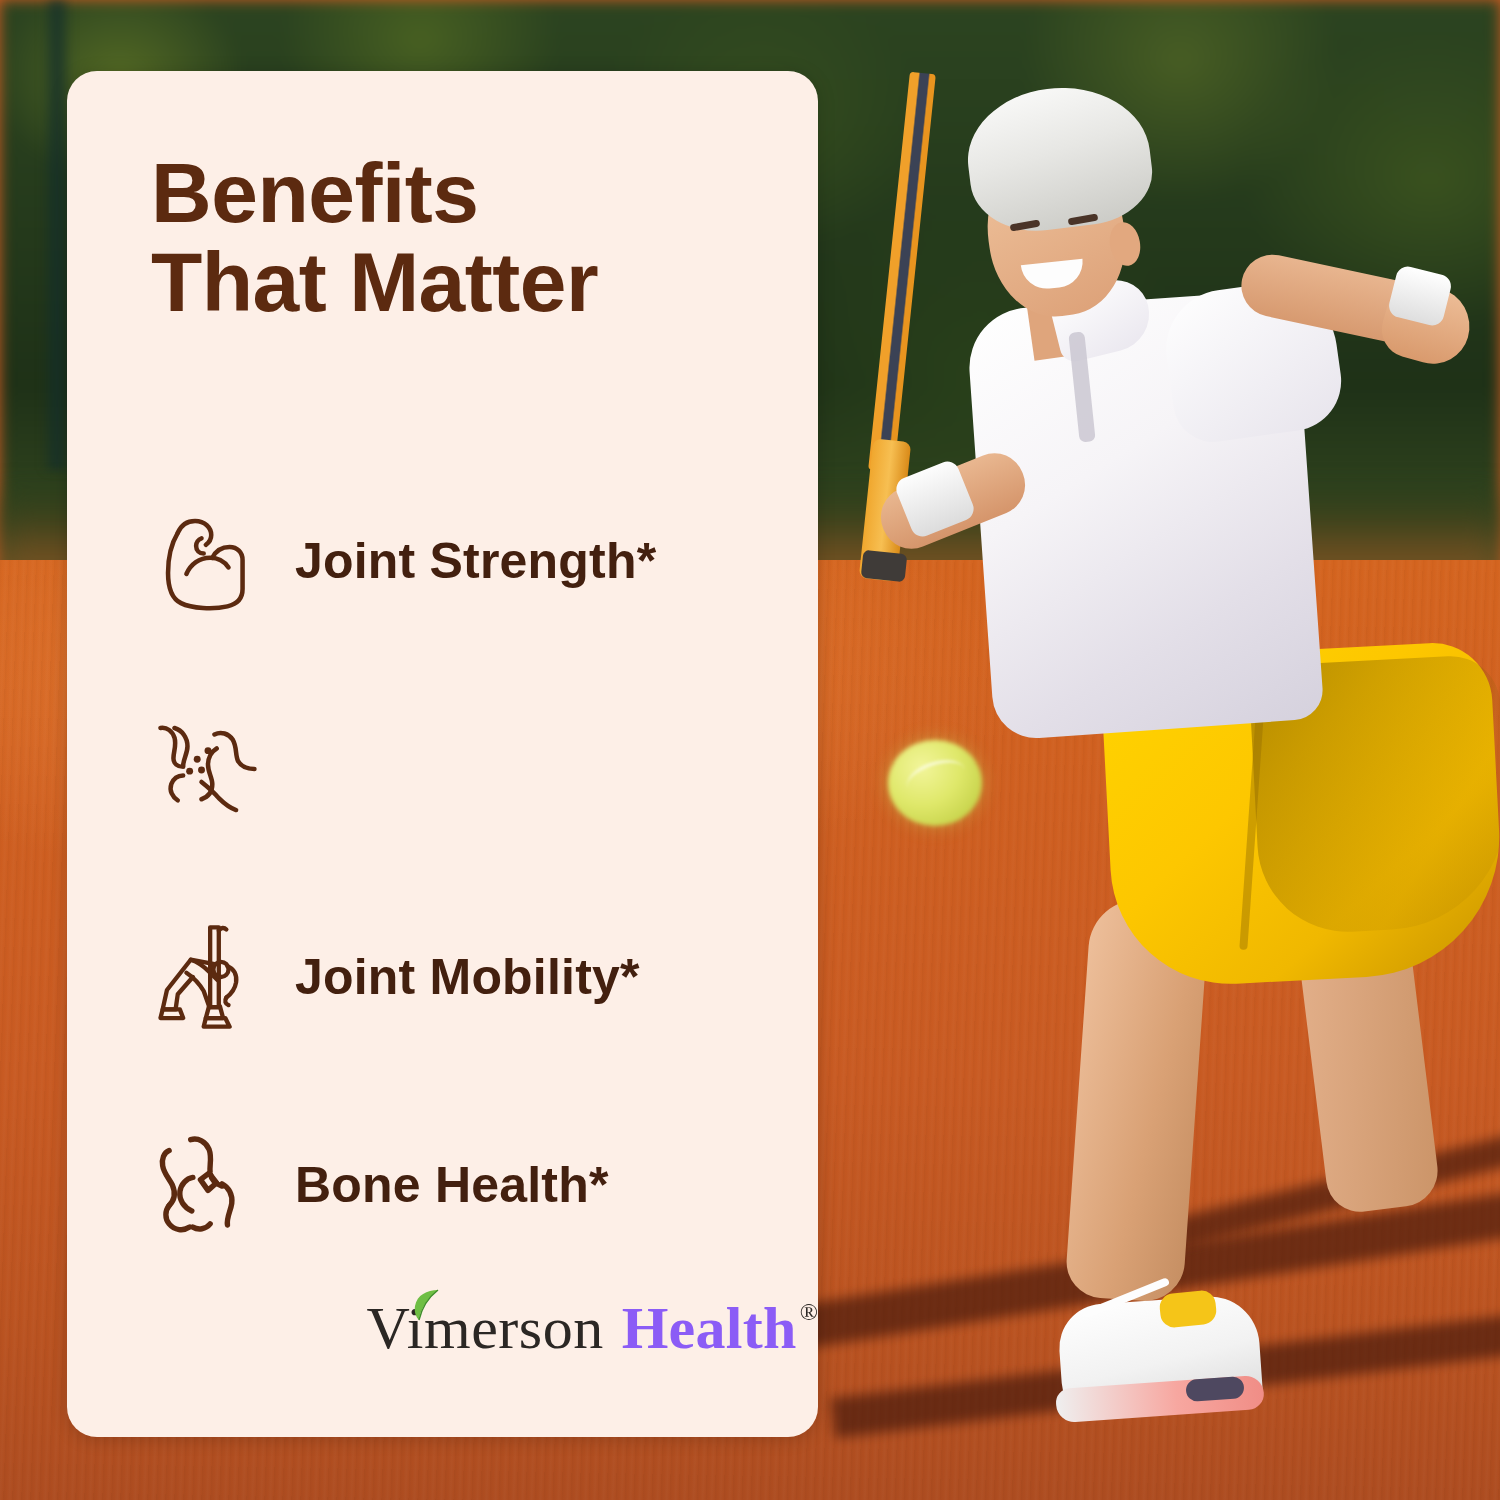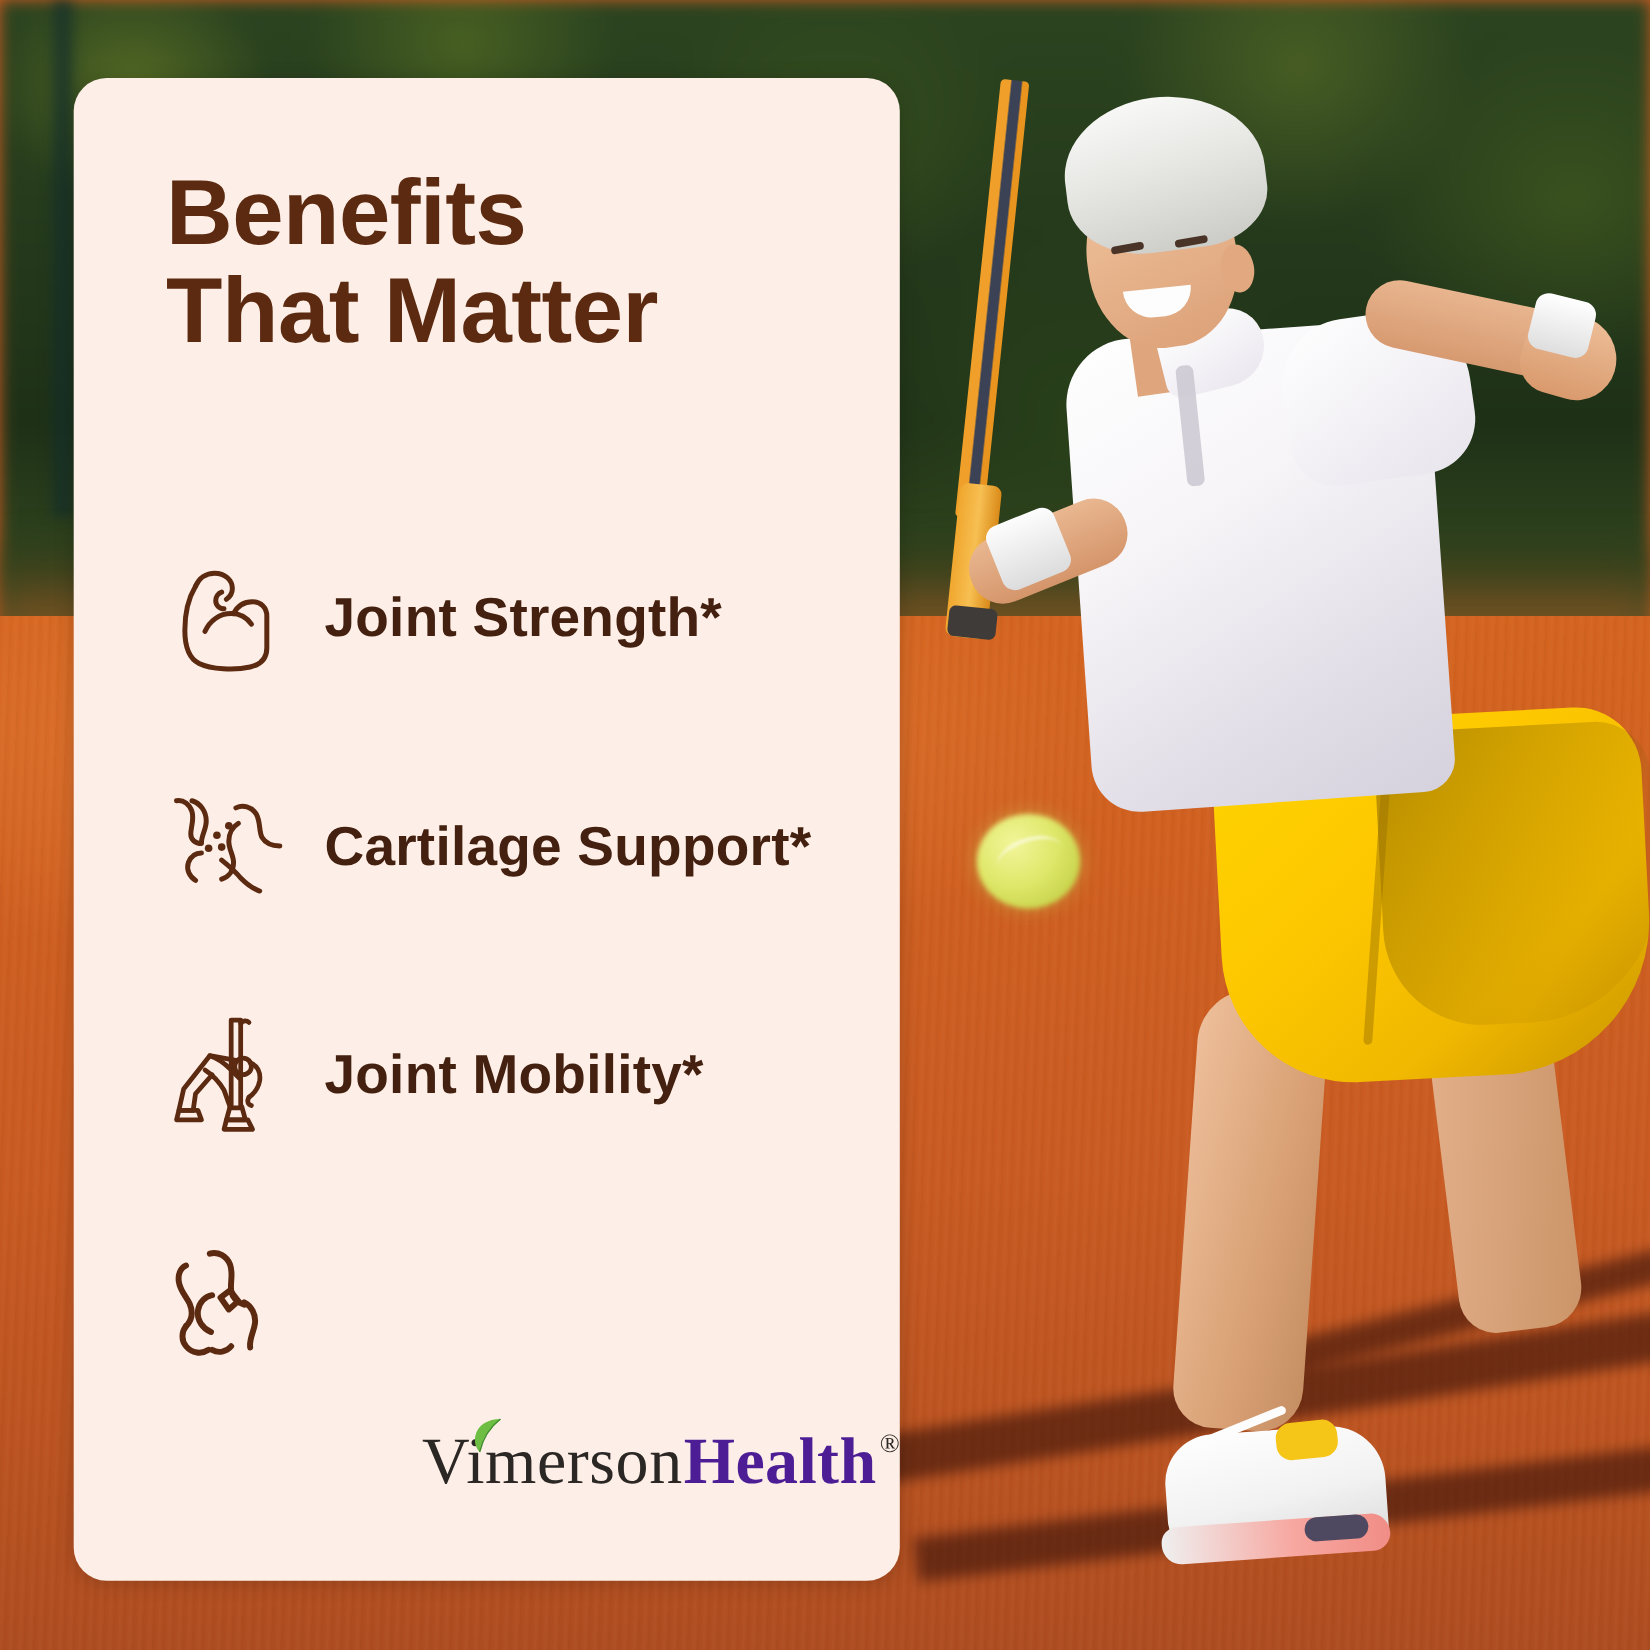--- a/index.html
+++ b/index.html
@@ -410,7 +410,6 @@
             <circle cx="44" cy="51" r="3.2" fill="#5C2A10" stroke="none"></circle>
           </svg>
         </span>
-        <span class="benefit-label">Cartilage Support*</span>
       </li>
 
       <li class="benefit">

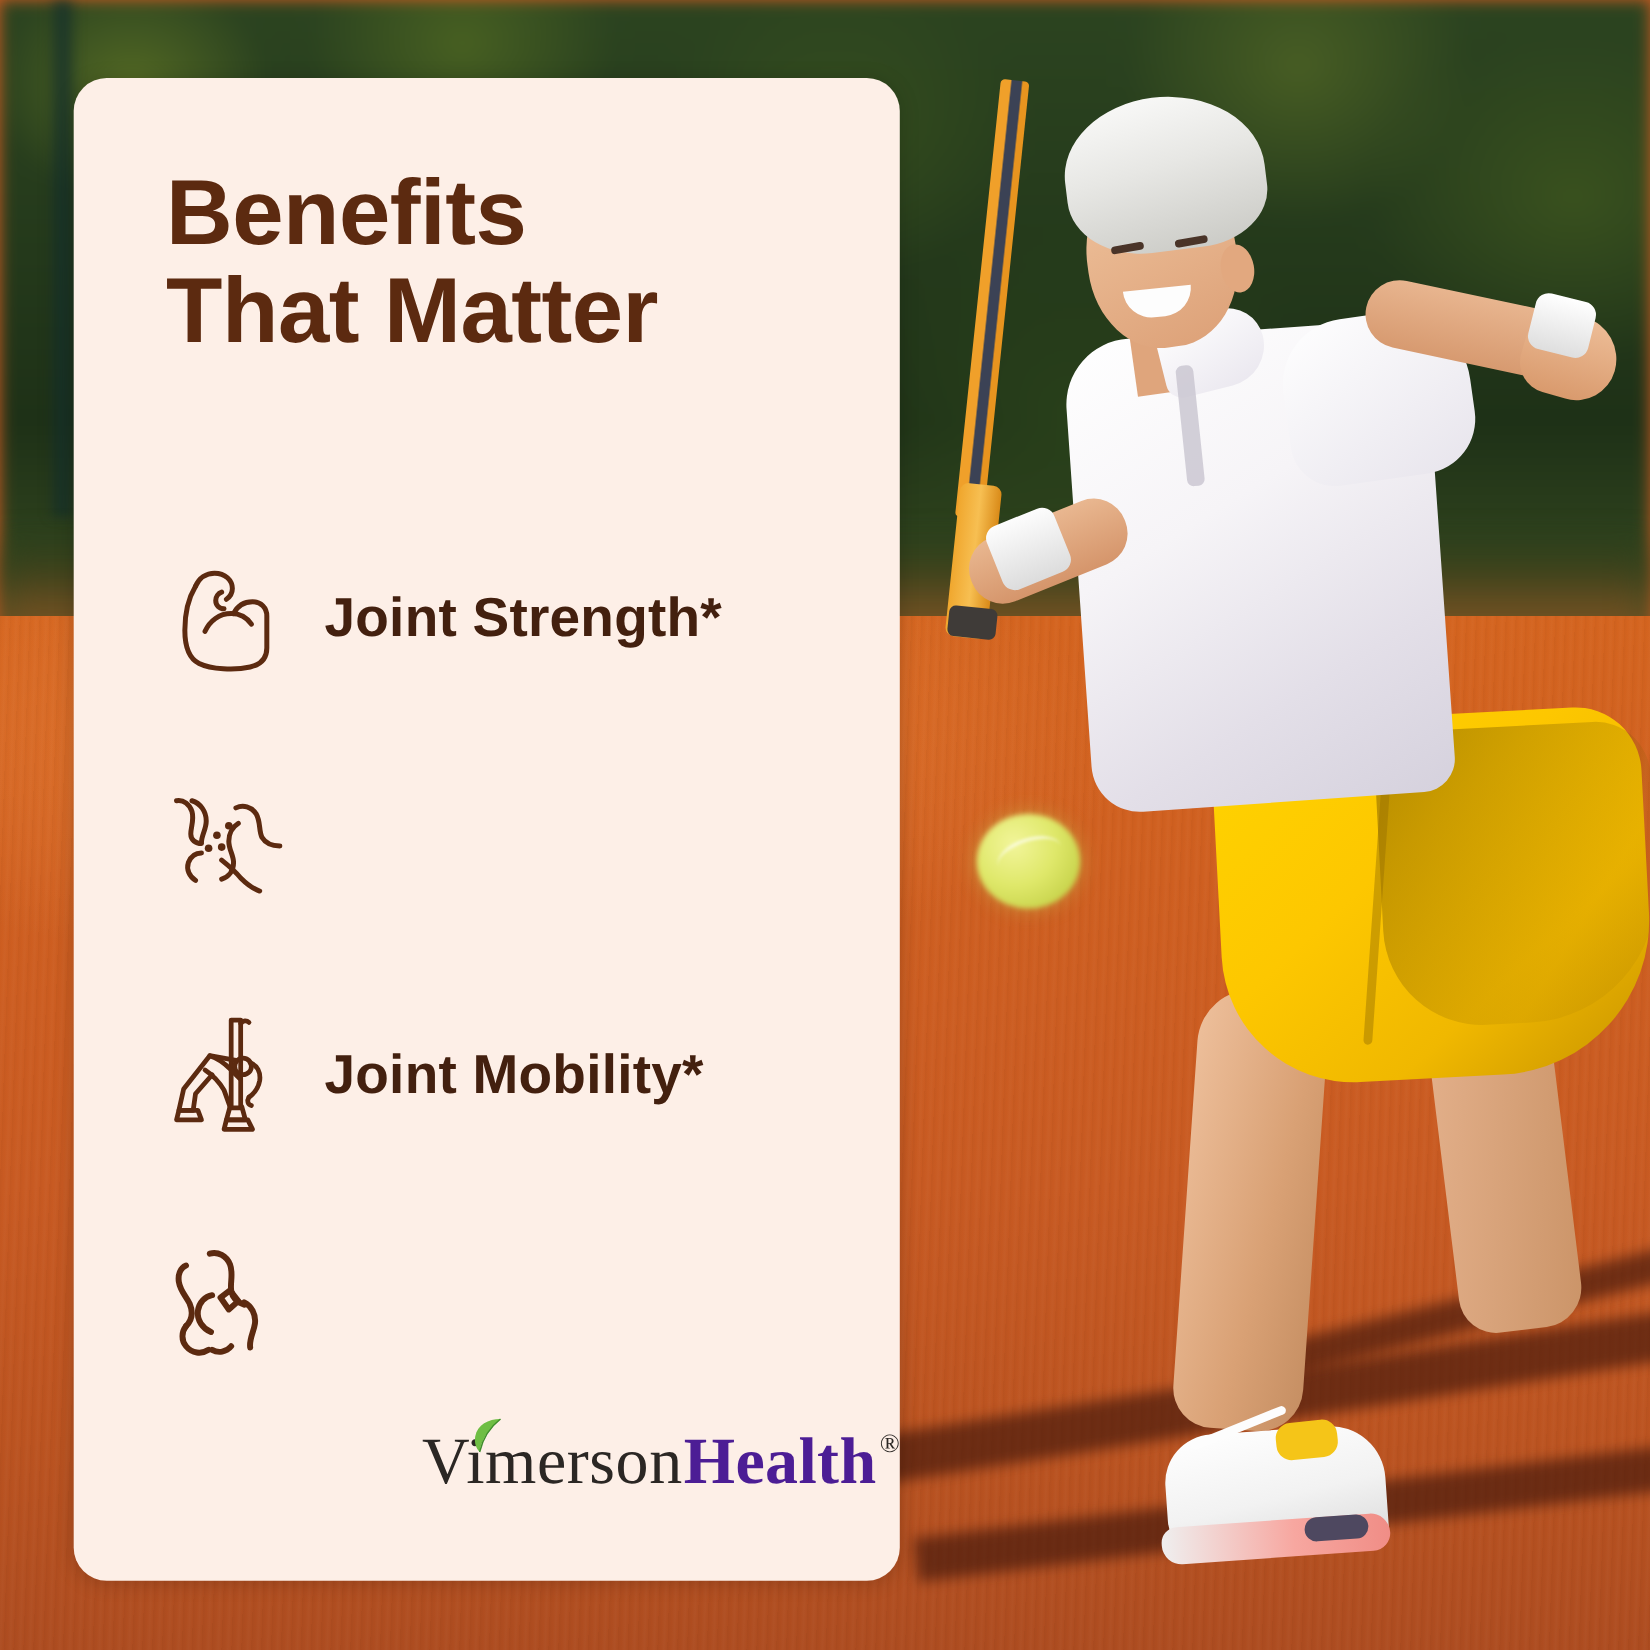--- a/index.html
+++ b/index.html
@@ -443,6 +443,7 @@
             <path d="M43 45 51 39l7 9-8 7z"></path>
           </svg>
         </span>
+        <span class="benefit-label">Bone Health*</span>
       </li>
 
     </ul>

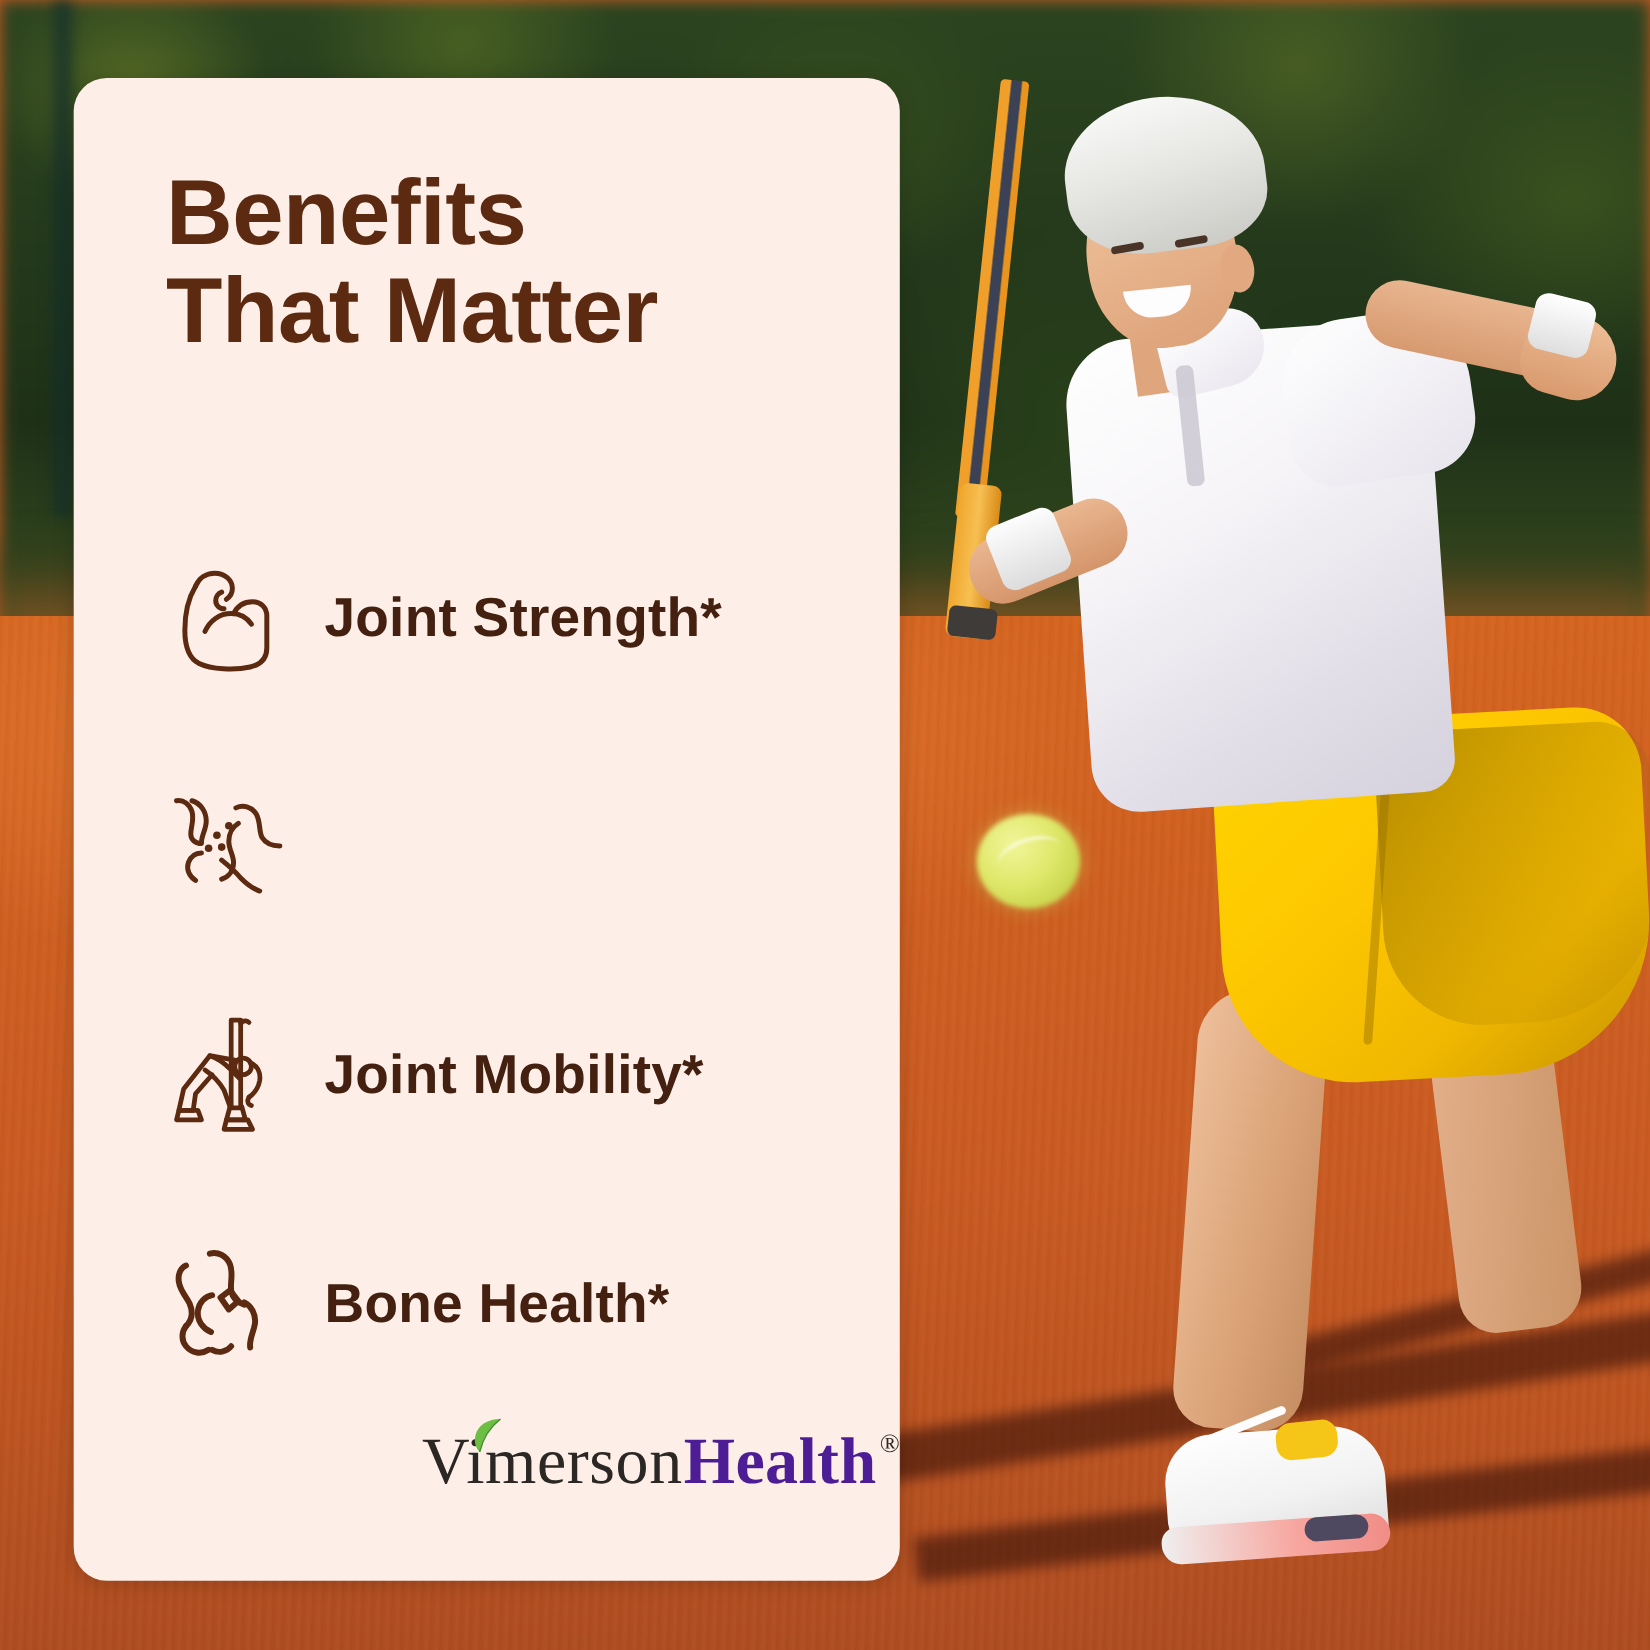--- a/index.html
+++ b/index.html
@@ -301,12 +301,12 @@
     letter-spacing:.5px;
   }
   .brand-health {
-    color:#4c1d95;
+    color:#8b5cf6;
     font-family:"Liberation Serif", serif;
     font-size:60px;
     font-weight:700;
     letter-spacing:.3px;
-    margin-left:1px;
+    margin-left:18px;
   }
   .brand-reg {
     color:#2b2724;

